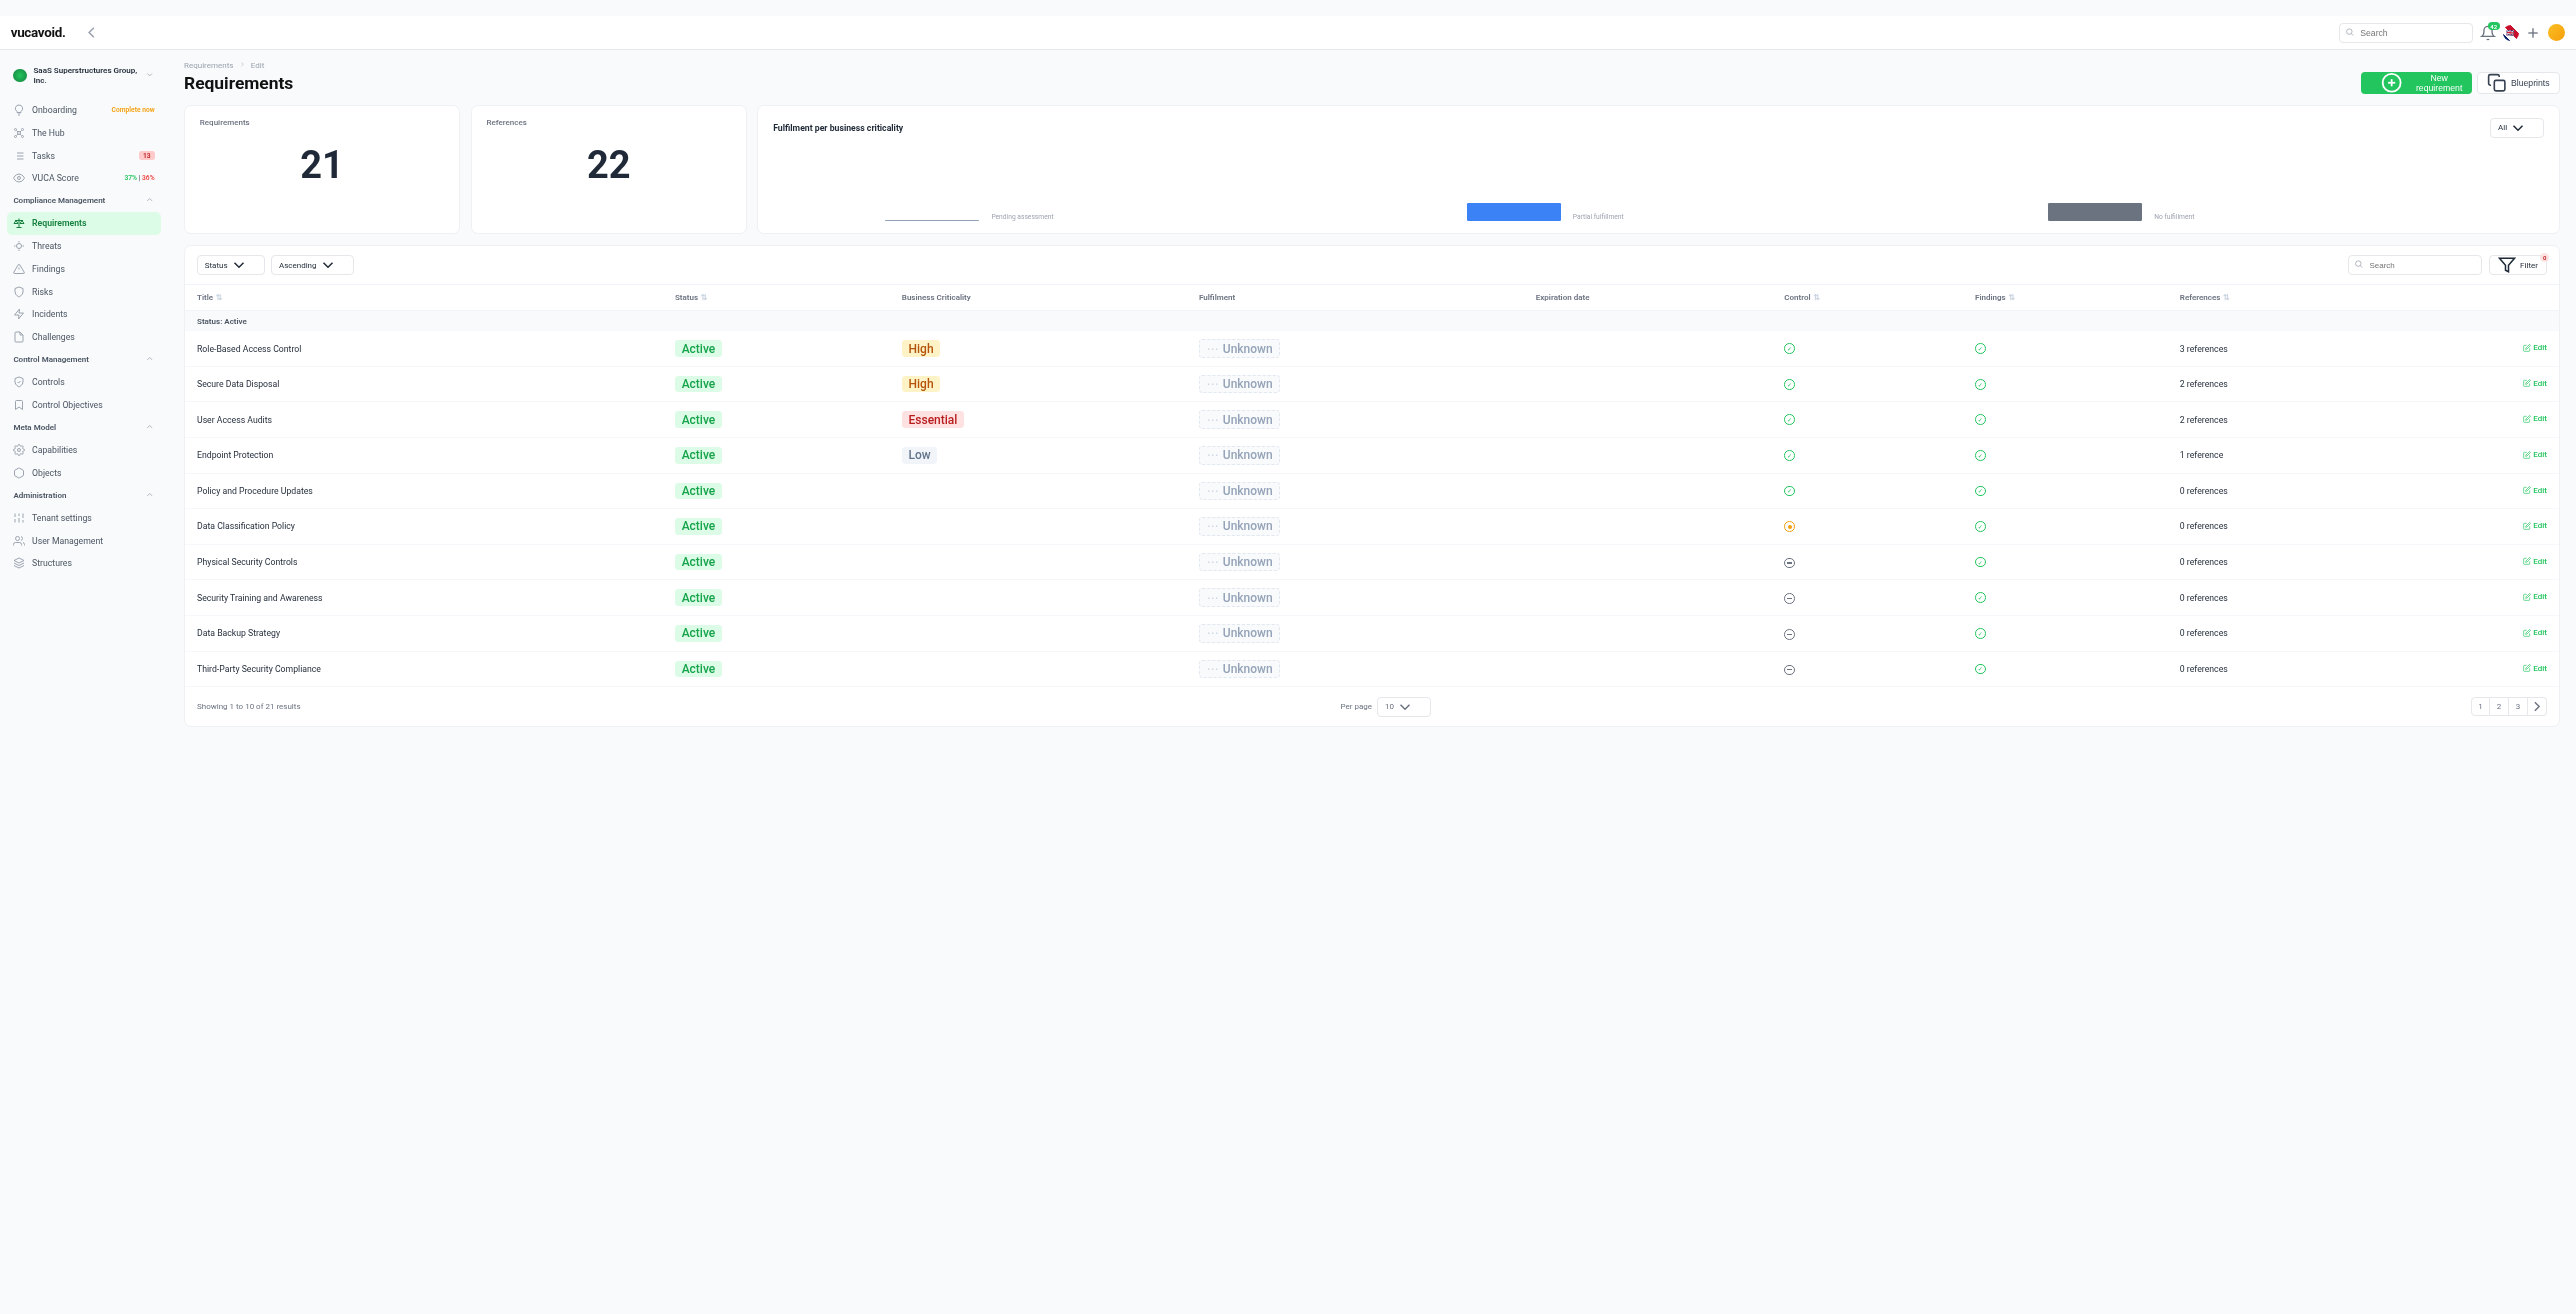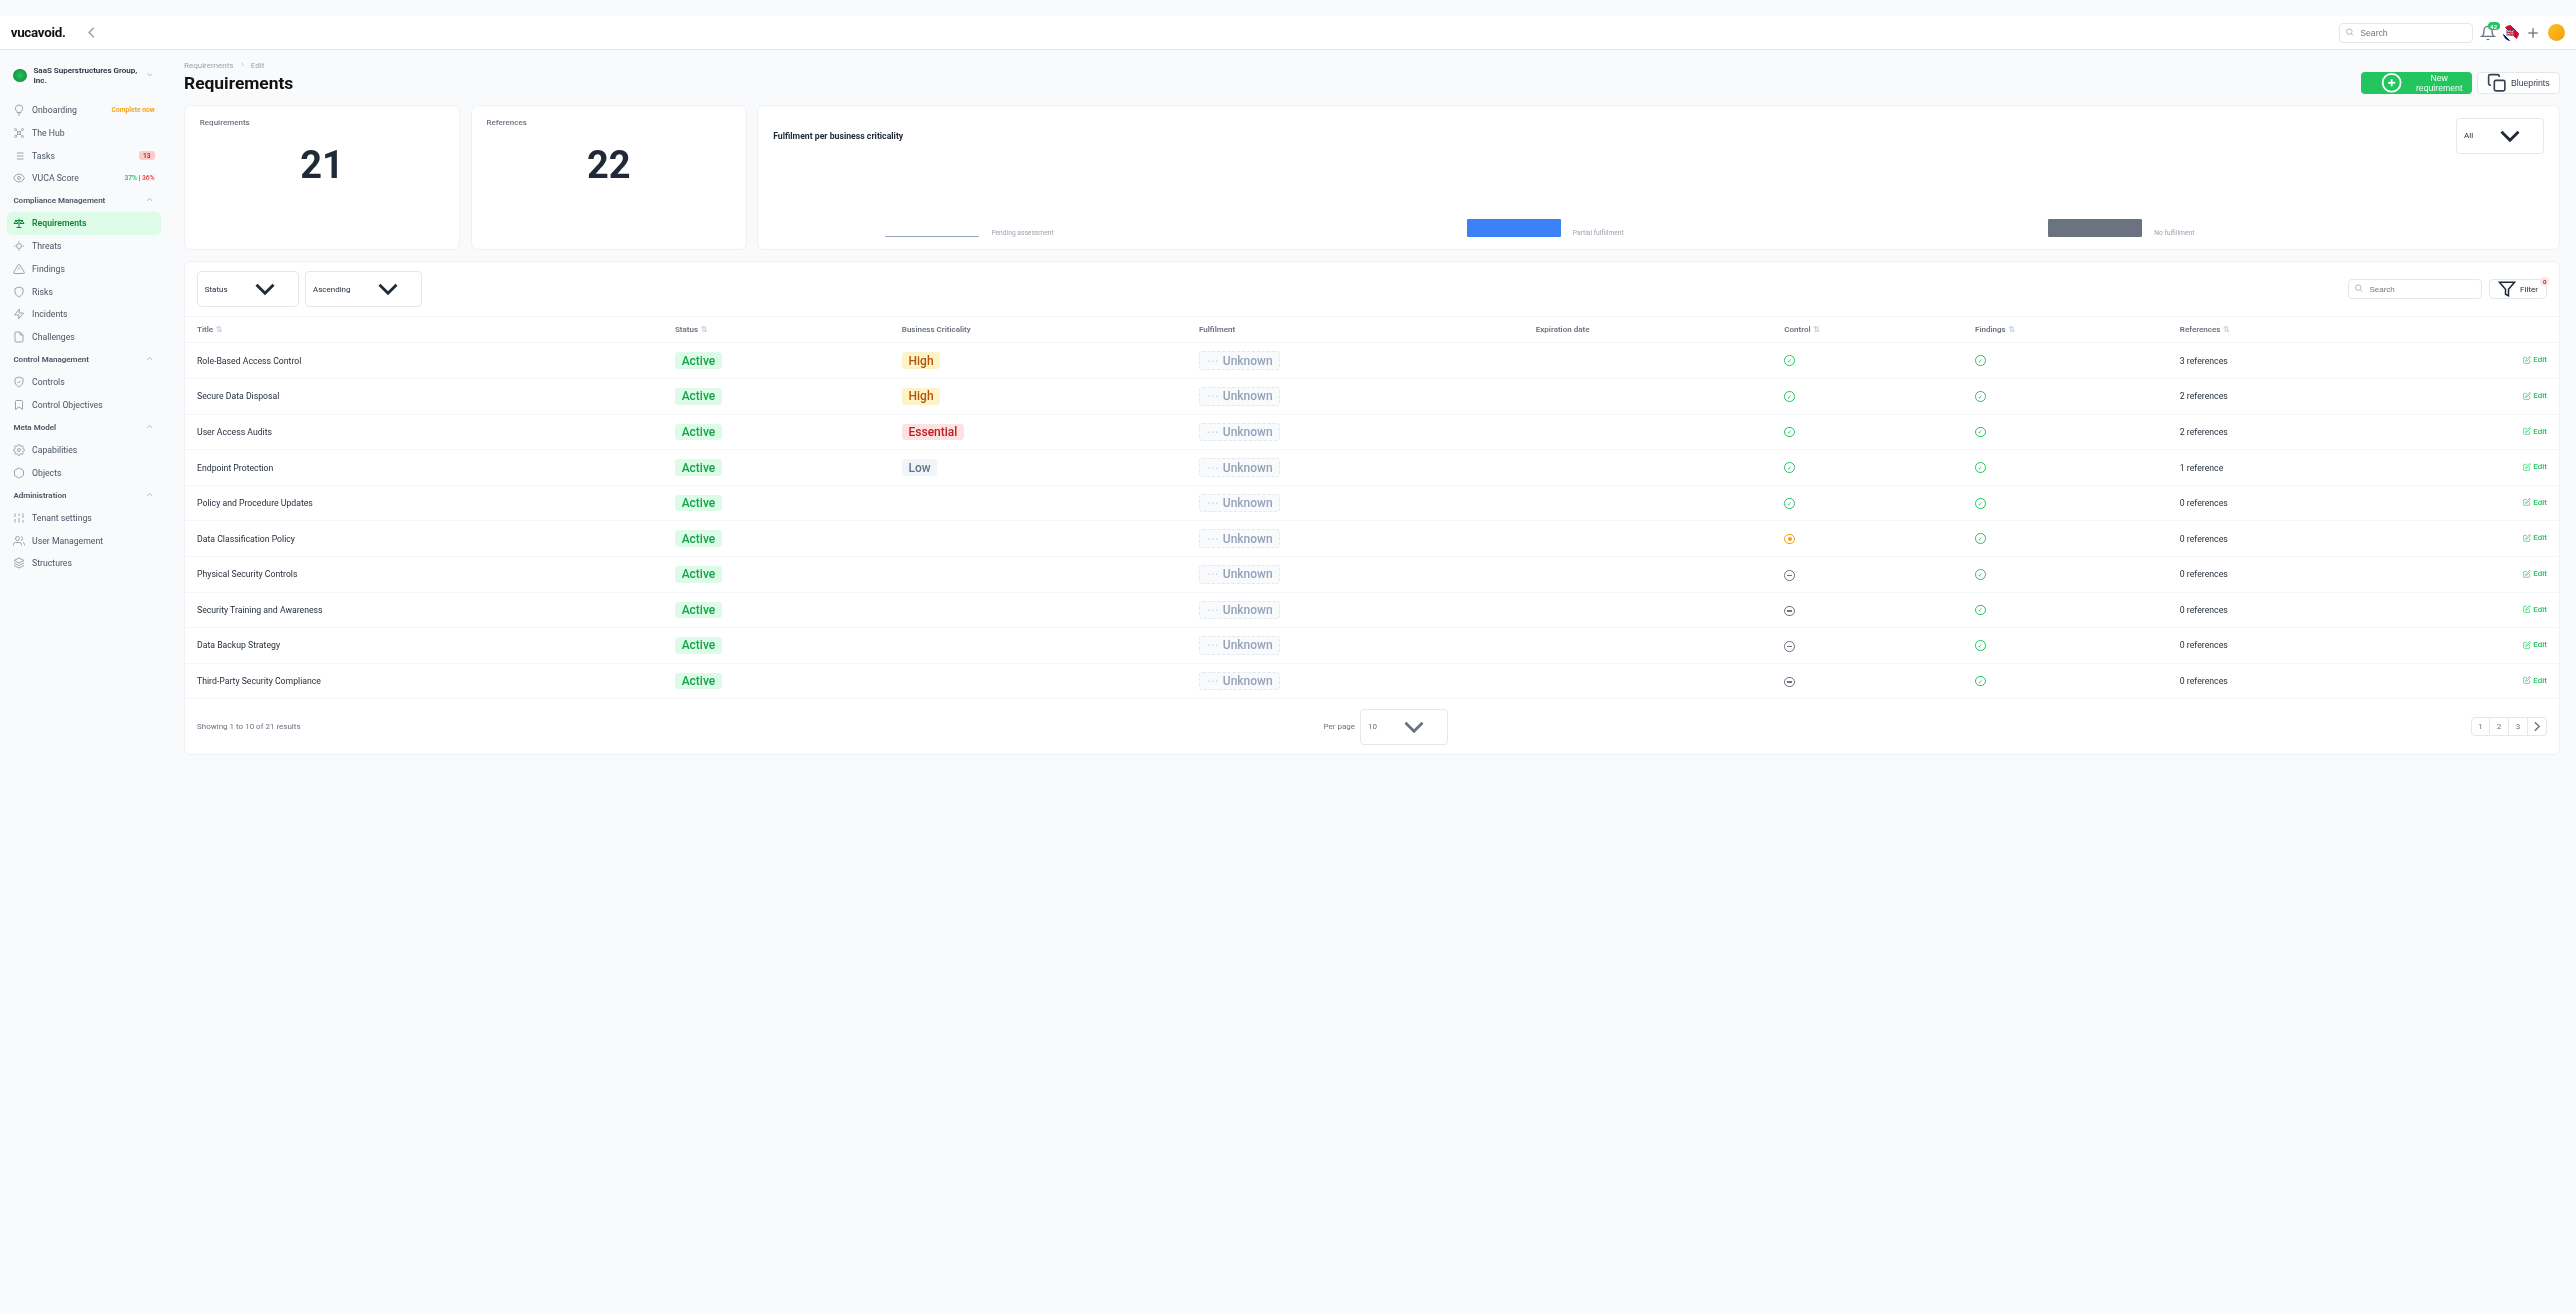--- a/index.html
+++ b/index.html
@@ -59,7 +59,7 @@
 .chart-card { flex: 1; }
 .chart-head { display: flex; justify-content: space-between; align-items: center; margin-bottom: 9.4px; }
 .chart-title { font-size: 8.7px; font-weight: 700; }
-.select { height: 36px; border: 0.7px solid #e5e7eb; border-radius: 4px; padding: 0 16px 0 6.7px; font-size: 8px; background: #fff; cursor: pointer; position: relative; display: inline-flex; align-items: center; gap: 20px; }
+.select { height: 20px; border: 0.7px solid #e5e7eb; border-radius: 4px; padding: 0 16px 0 6.7px; font-size: 8px; background: #fff; cursor: pointer; position: relative; display: inline-flex; align-items: center; gap: 2px; }
 .chart-area { height: 74px; display: flex; align-items: flex-end; justify-content: space-around; padding: 0 13.4px; }
 .bar-col { display: flex; flex-direction: row; align-items: flex-end; gap: 12px; width: 22%; }
 .bar { width: 94px; border-radius: 1.3px; }

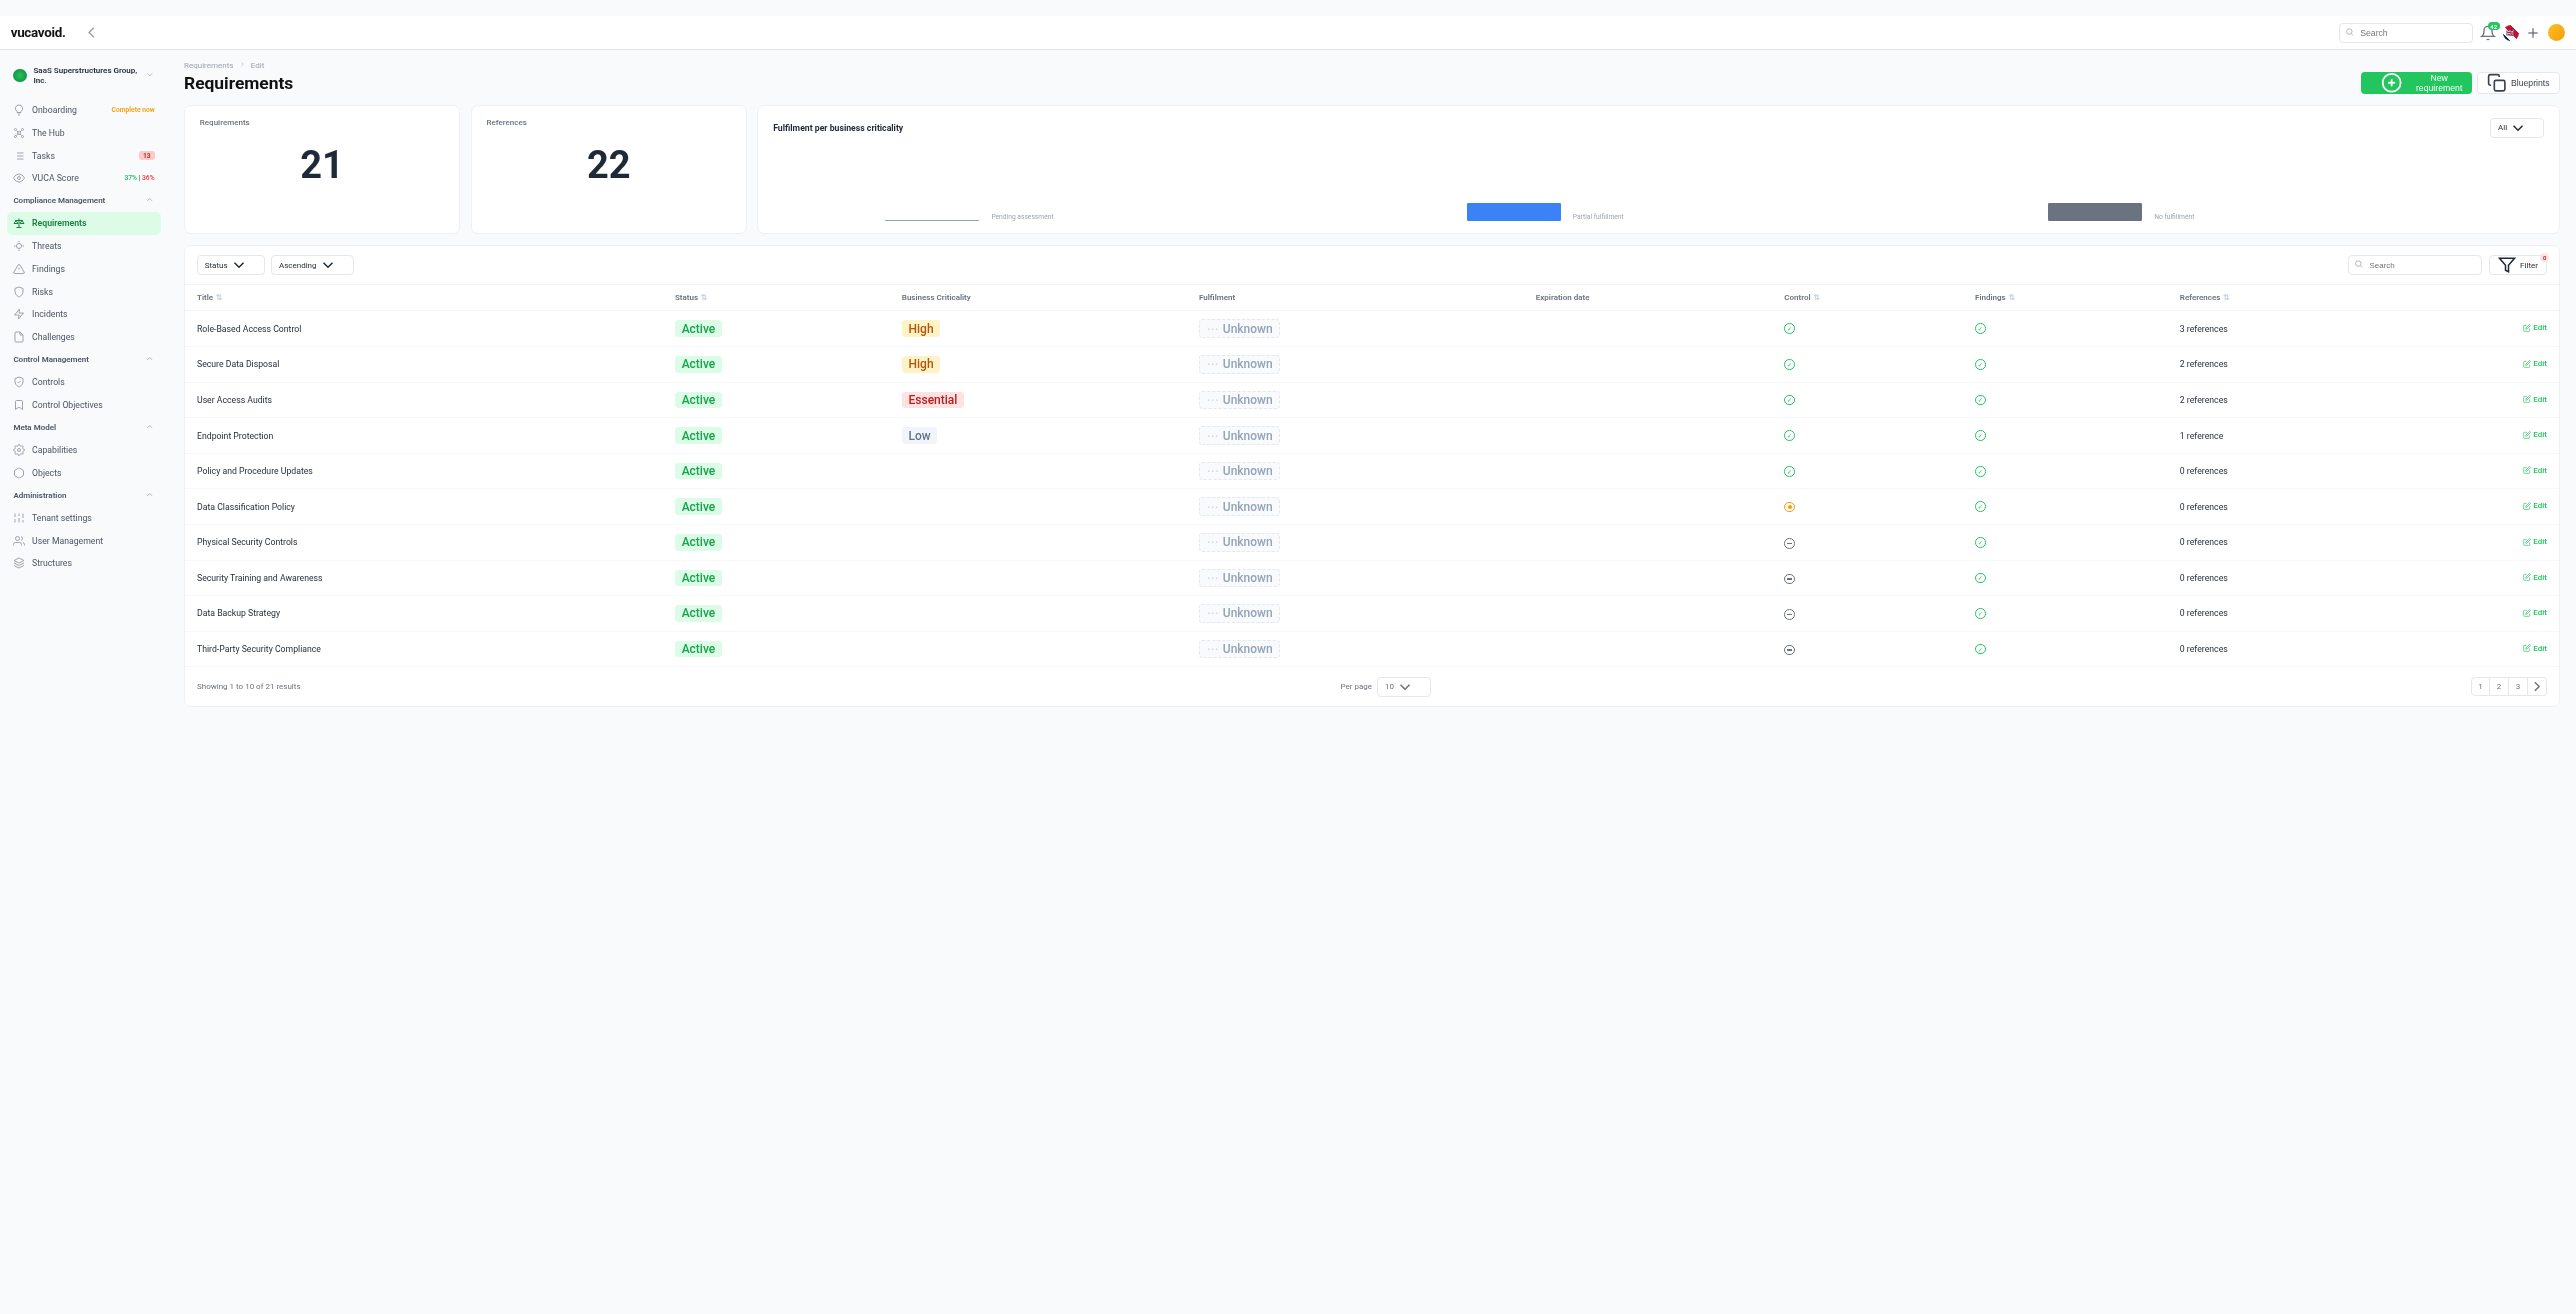--- a/index.html
+++ b/index.html
@@ -466,6 +466,9 @@
           </tr>
         </thead>
         <tbody id="tbody">
+          <tr class="group-row">
+              <td colspan="9">Status: Active</td>
+            </tr>
         <tr class="data-row">
               <td>Role-Based Access Control</td>
               <td><span class="pill pill-active">Active</span></td>

